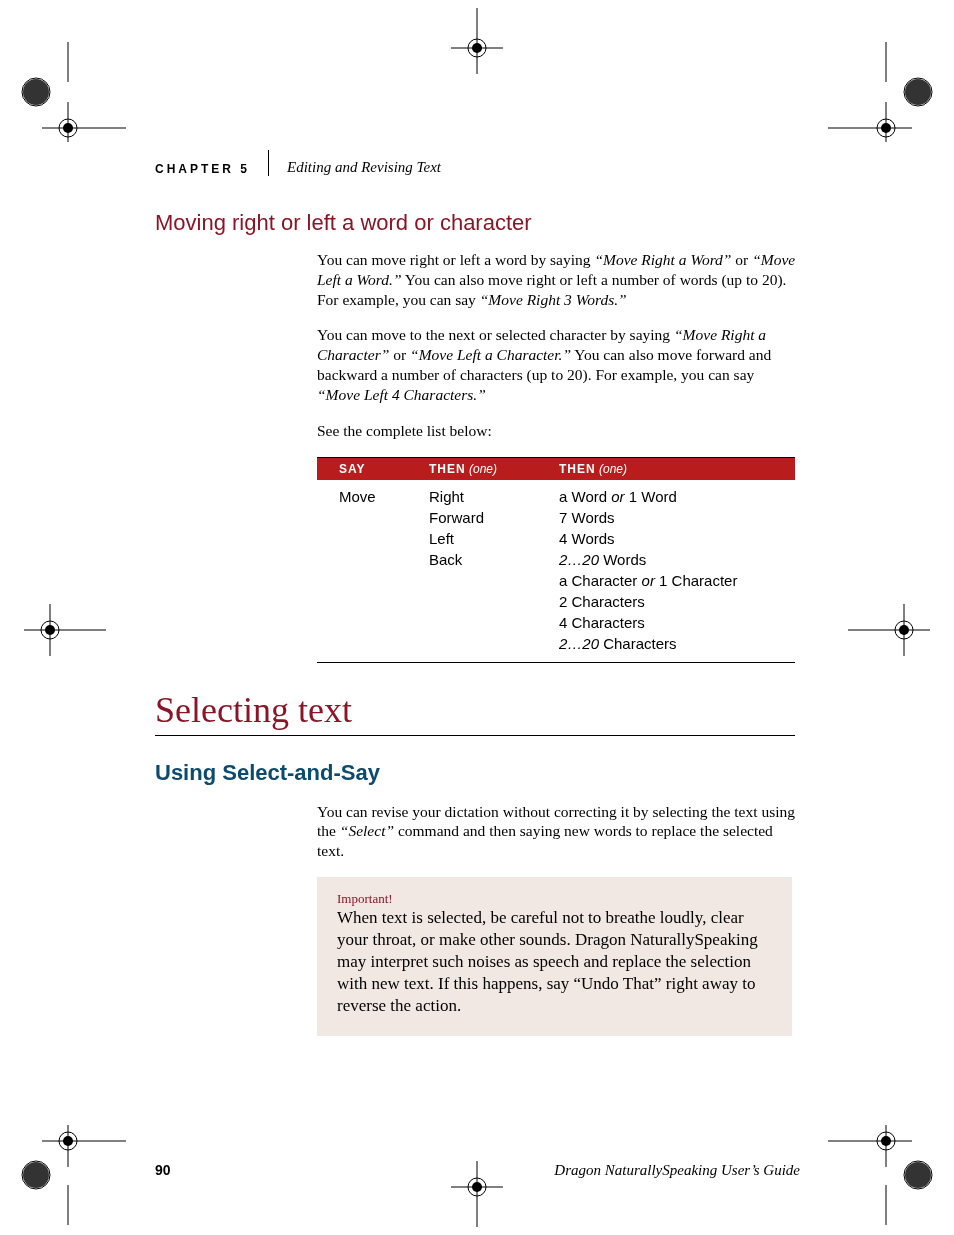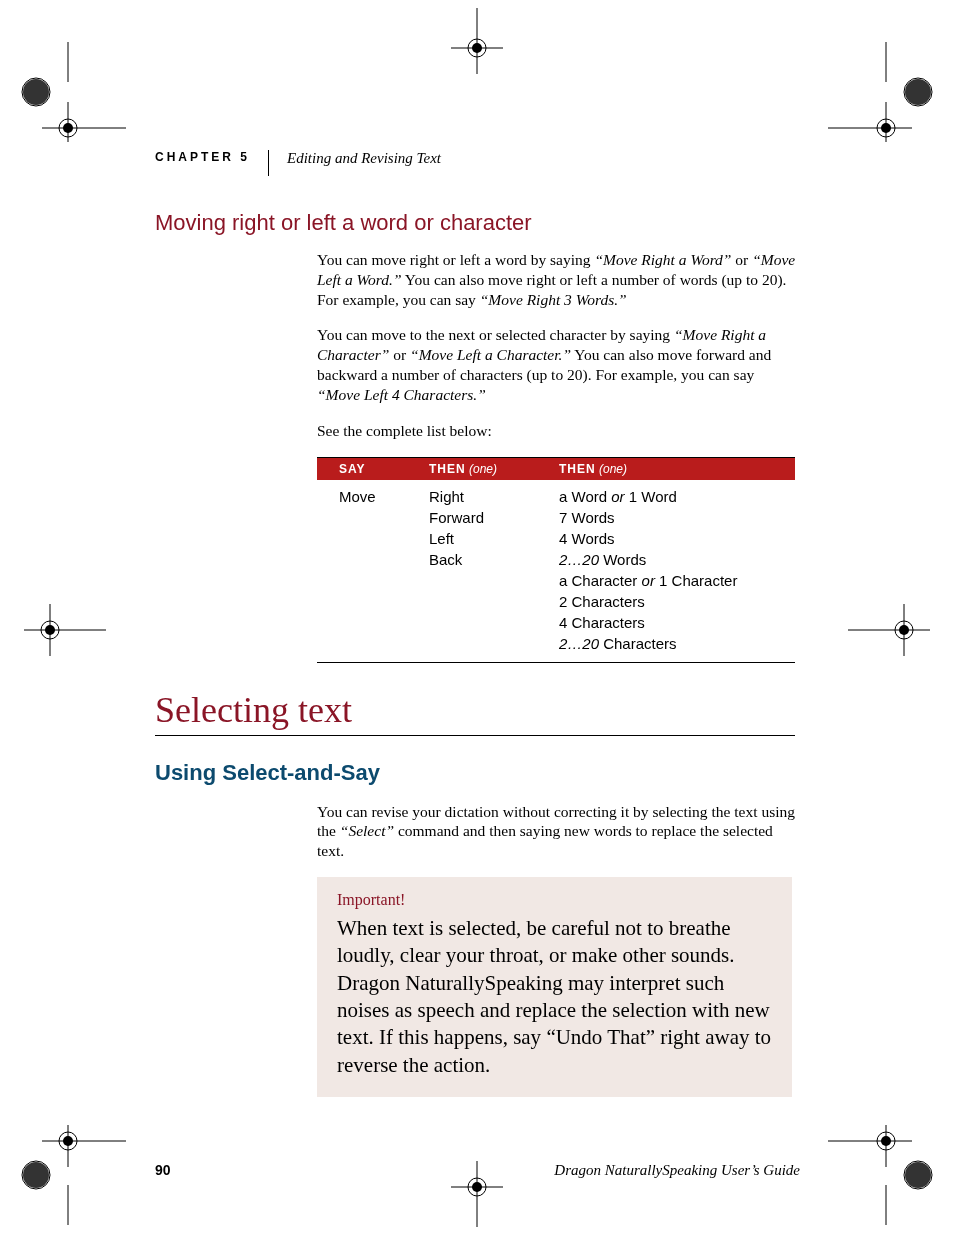--- a/index.html
+++ b/index.html
@@ -21,7 +21,7 @@
   }
   .running-head {
     display: flex;
-    align-items: flex-start;
+    align-items: flex-end;
     font-size: 14px;
     margin-bottom: 34px;
   }

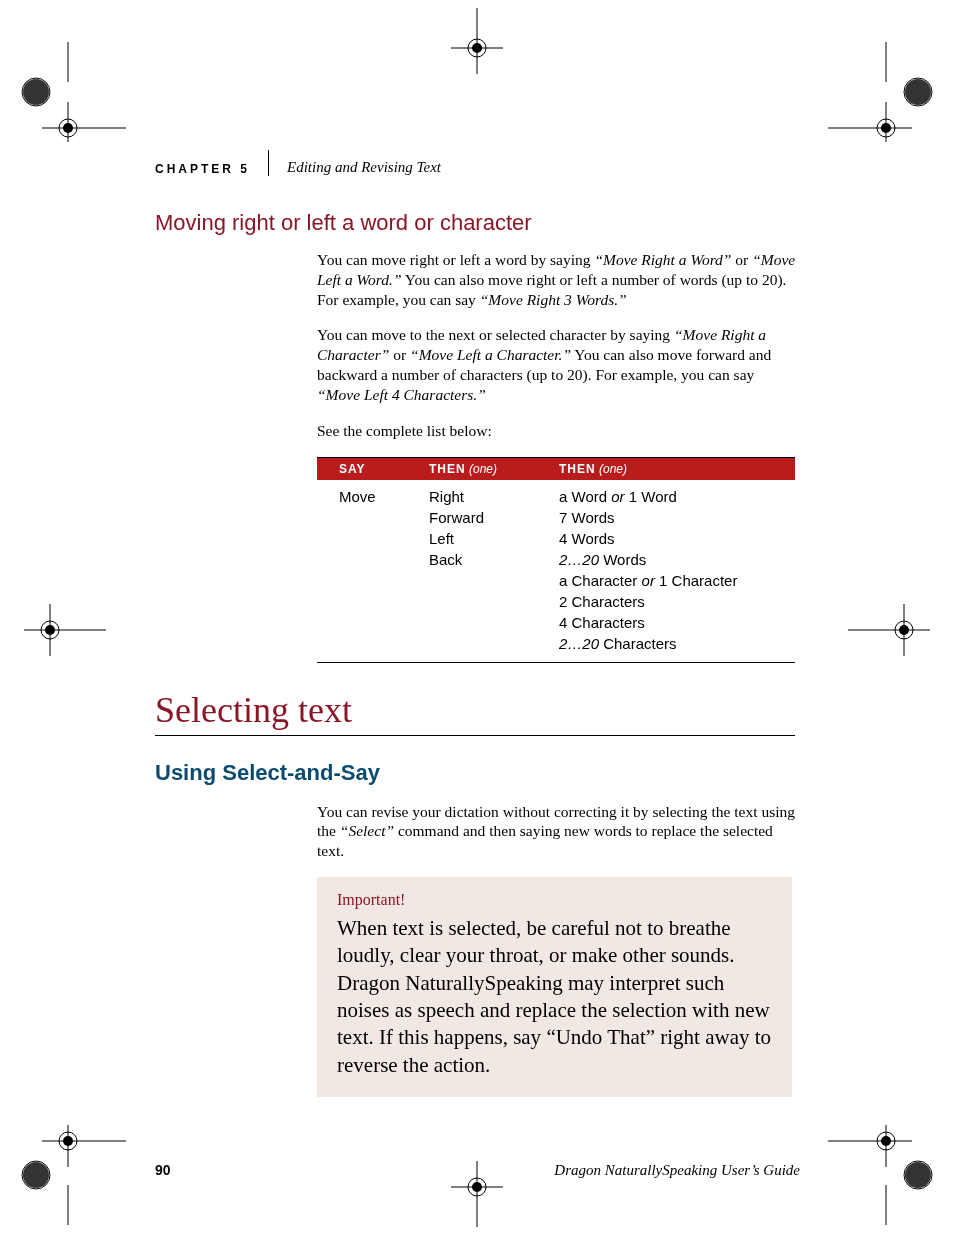--- a/index.html
+++ b/index.html
@@ -119,8 +119,7 @@
   }
   .important-title {
     color: #8a1526;
-    font-size: 16px;
-    margin-bottom: 6px;
+    font-size: 13px;
   }
   .important-body {
     font-size: 21px;

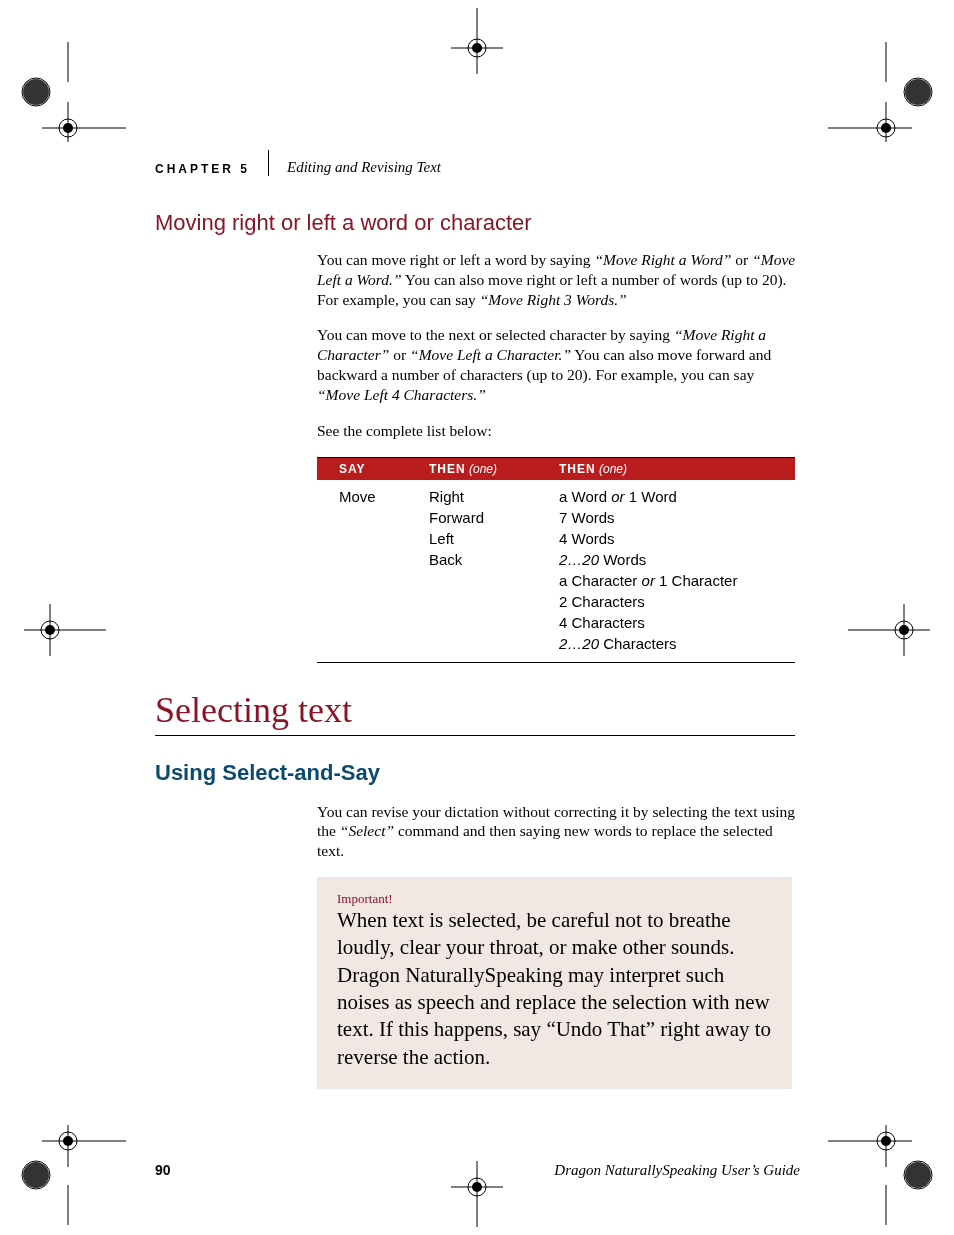--- a/index.html
+++ b/index.html
@@ -122,7 +122,7 @@
     font-size: 13px;
   }
   .important-body {
-    font-size: 21px;
+    font-size: 17px;
     line-height: 1.3;
   }
   .page-footer {

